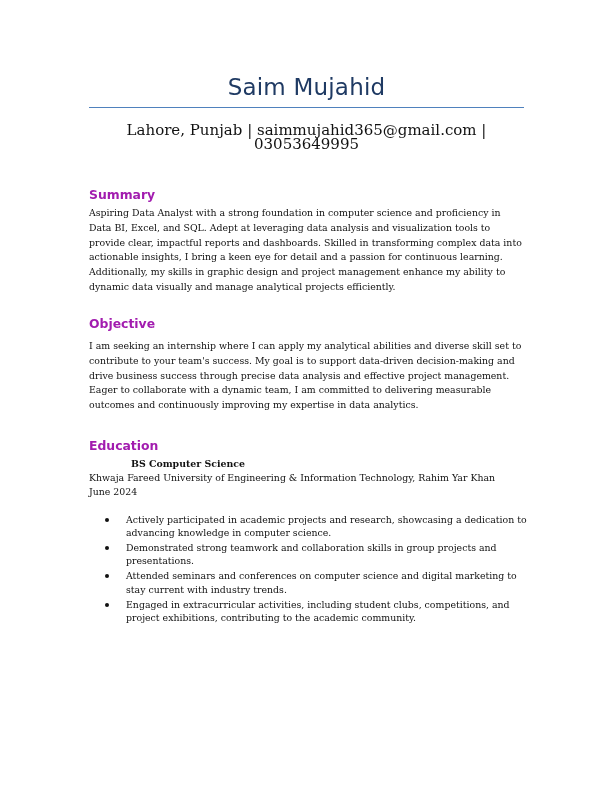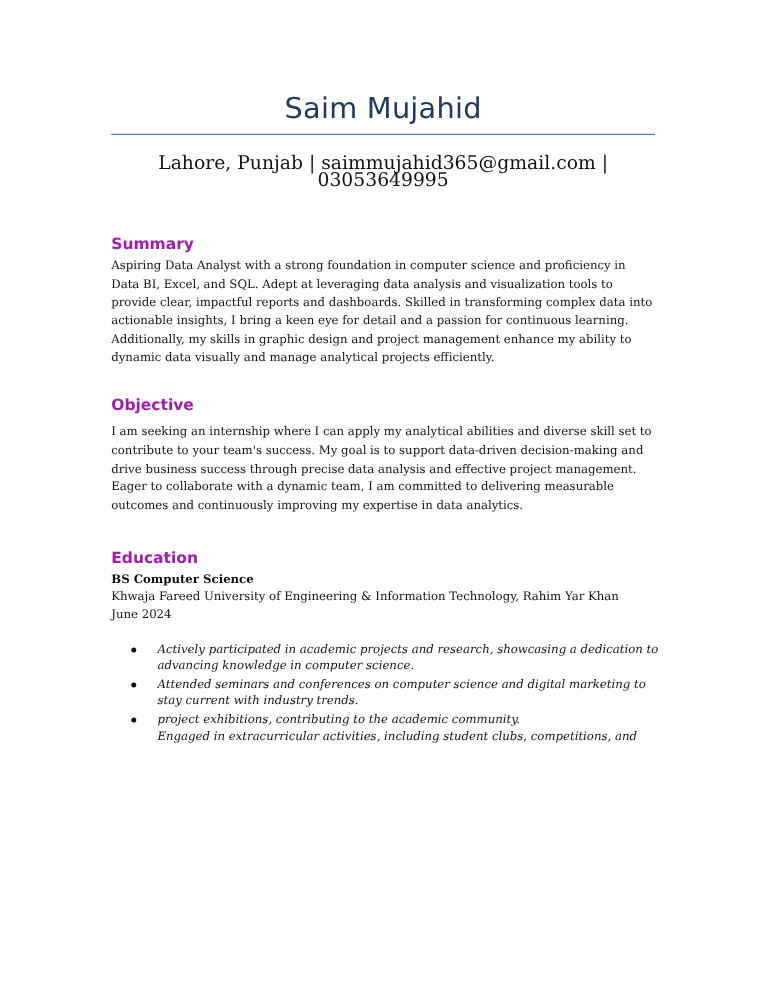--- a/index.html
+++ b/index.html
@@ -77,7 +77,7 @@
       white-space: nowrap;
       color: #111;
     }
-    .edu-degree { font-weight: bold; }
+    .edu-degree { font-weight: bold; margin-left: 42px; }
     .bullets {
       position: absolute;
       left: 89px;

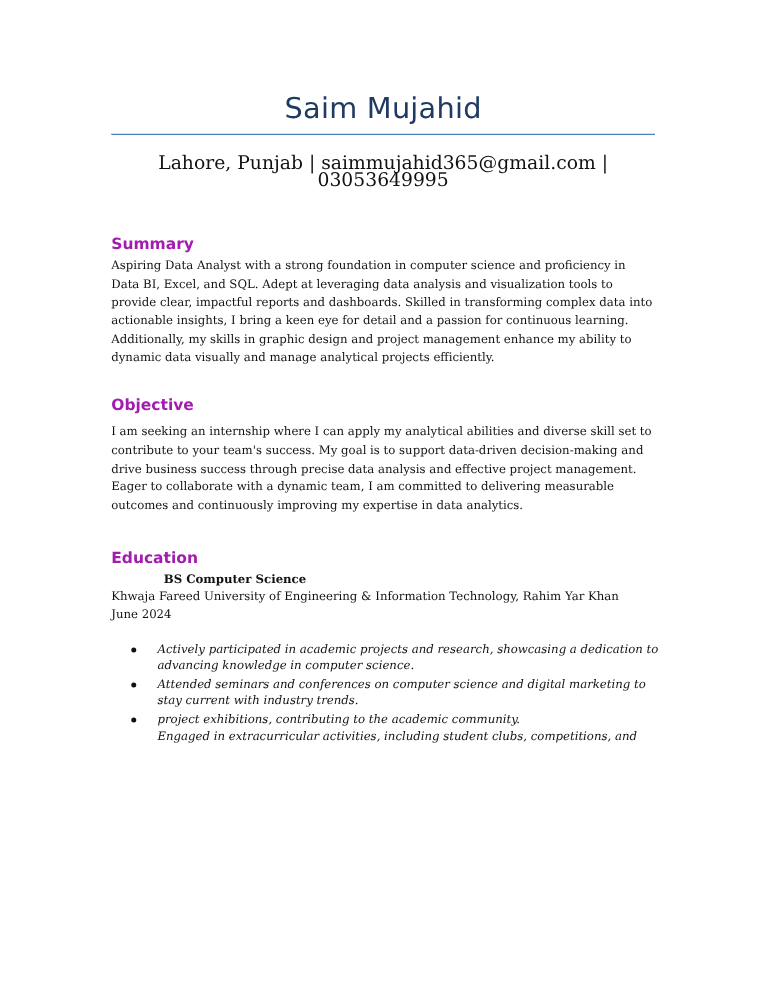--- a/index.html
+++ b/index.html
@@ -94,7 +94,7 @@
       line-height: 13.2px;
       margin-bottom: 1.8px;
     }
-    .bullets li .ln { display: block; white-space: nowrap; font-style: italic; }
+    .bullets li .ln { display: block; white-space: nowrap; }
     .bullet-dot {
       position: absolute;
       left: 16px;

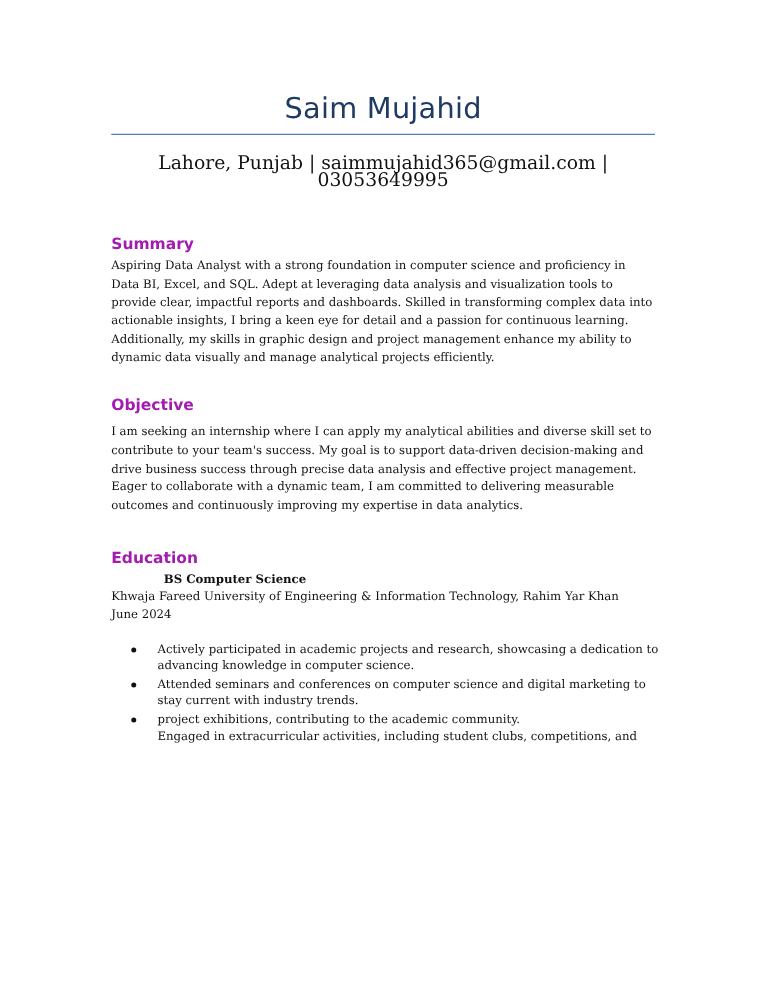--- a/index.html
+++ b/index.html
@@ -146,6 +146,11 @@
     </li>
     <li>
       <span class="bullet-dot"></span>
+      <span class="ln">Demonstrated strong teamwork and collaboration skills in group projects and</span>
+      <span class="ln">presentations.</span>
+    </li>
+    <li>
+      <span class="bullet-dot"></span>
       <span class="ln">Attended seminars and conferences on computer science and digital marketing to</span>
       <span class="ln">stay current with industry trends.</span>
     </li>

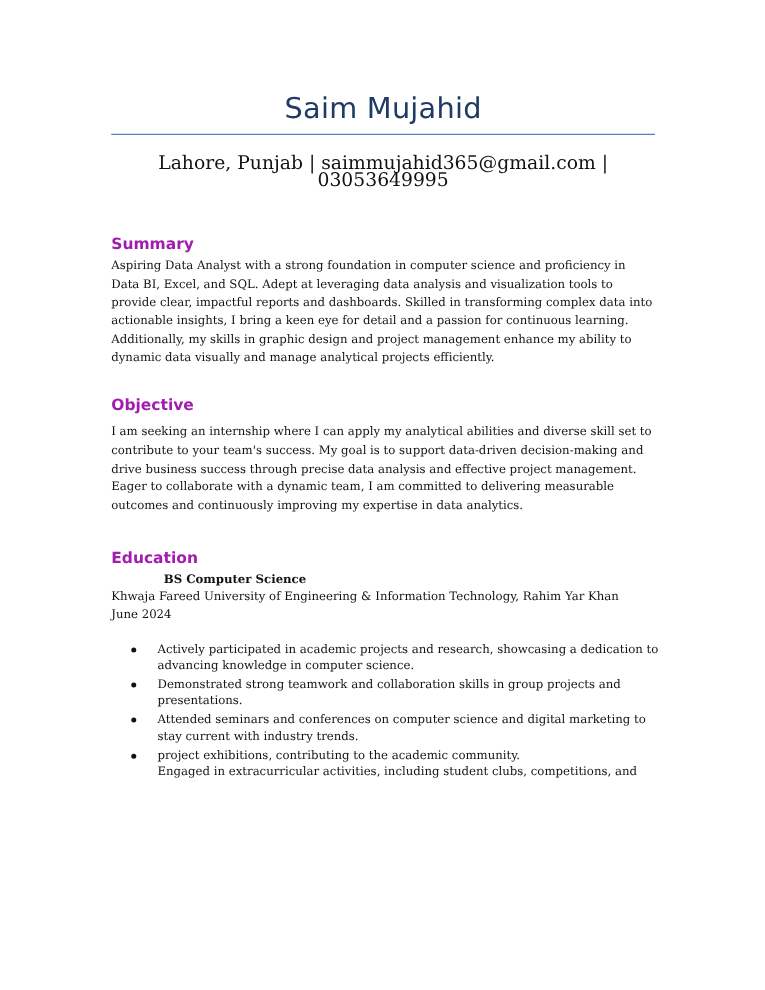--- a/index.html
+++ b/index.html
@@ -156,8 +156,8 @@
     </li>
     <li>
       <span class="bullet-dot"></span>
+      <span class="ln">Engaged in extracurricular activities, including student clubs, competitions, and</span>
       <span class="ln">project exhibitions, contributing to the academic community.</span>
-      <span class="ln">Engaged in extracurricular activities, including student clubs, competitions, and</span>
     </li>
   </ul>
 

